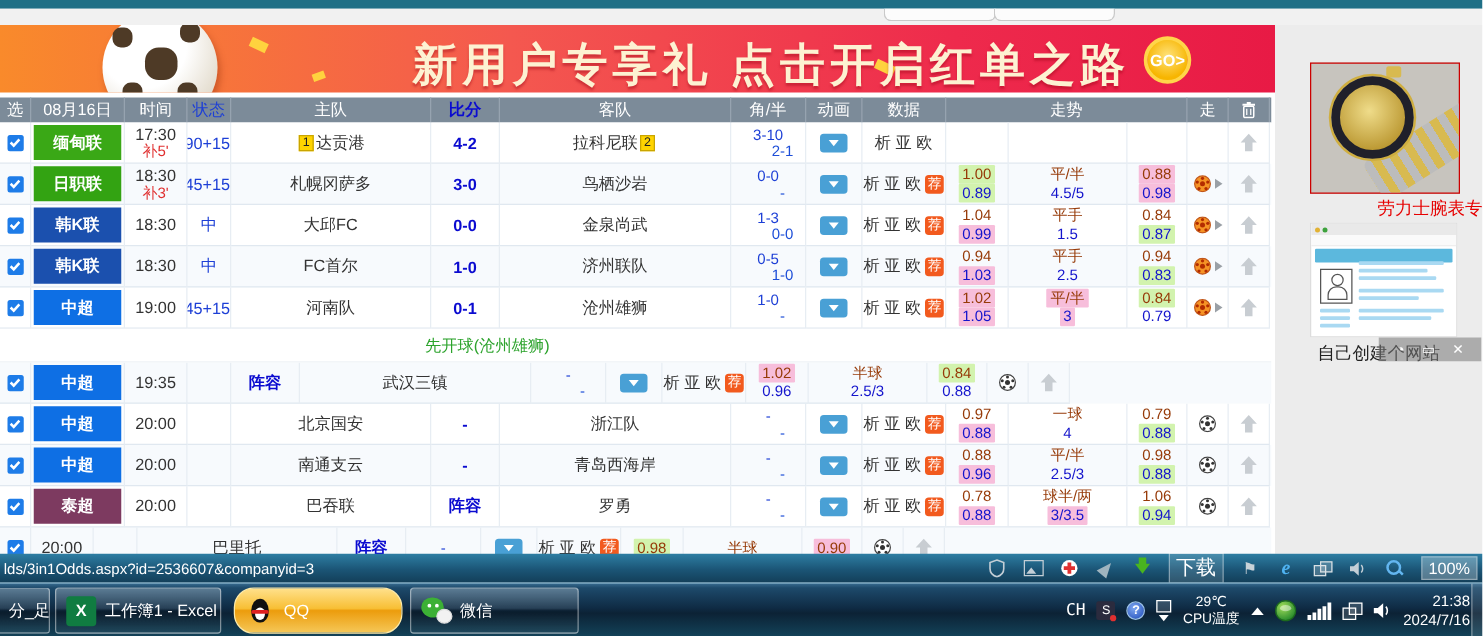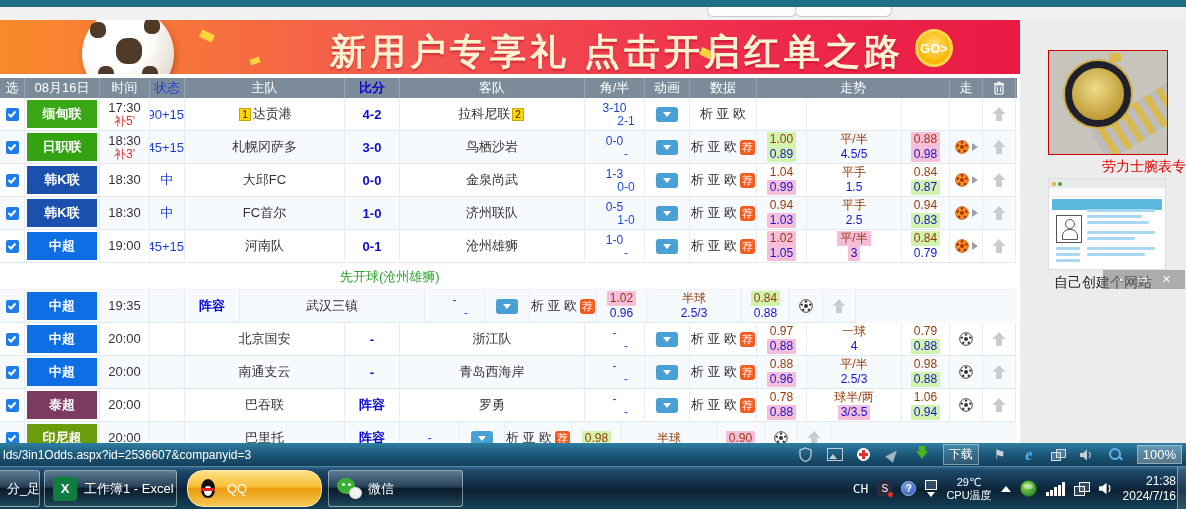--- a/index.html
+++ b/index.html
@@ -786,9 +786,6 @@
             </svg>
           </span>
     </div>
-    <div class="td c-lg">
-          <span class="lgx" style="background: rgb(107, 156, 12);">印尼超</span>
-        </div>
     <div class="td c-tm">
           <div class="tline">20:00</div>
         </div>

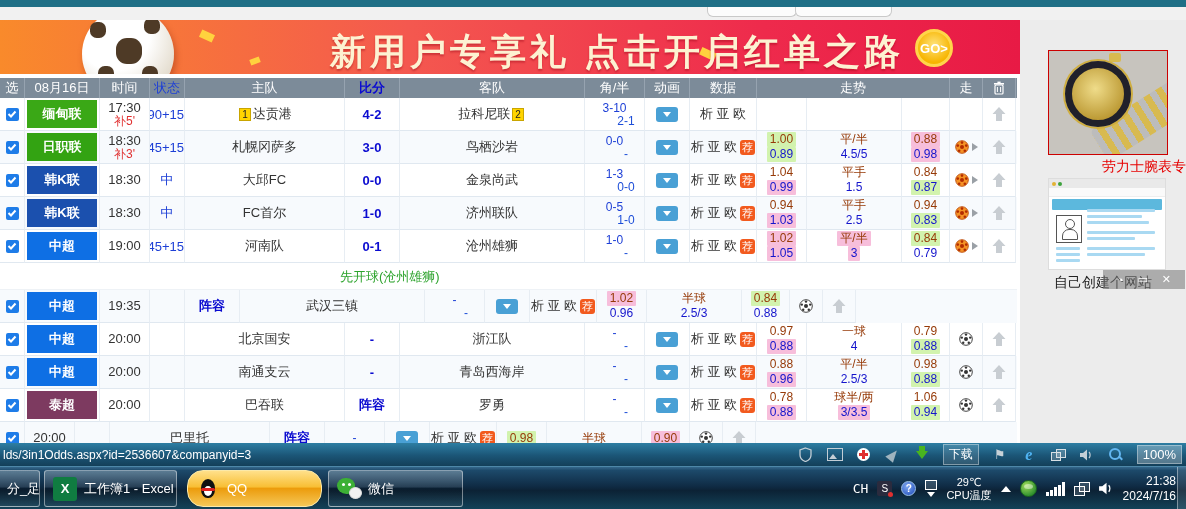--- a/index.html
+++ b/index.html
@@ -94,7 +94,7 @@
   .rocket{width:0;height:0;border-left:5px solid transparent;border-right:5px solid transparent;border-bottom:12px solid #9fb4bf;transform:rotate(40deg);}
   .garrow{width:0;height:0;border-left:6px solid transparent;border-right:6px solid transparent;border-top:8px solid #49b41f;position:relative;}
   .garrow:before{content:"";position:absolute;left:-3px;top:-13px;width:6px;height:6px;background:#49b41f;}
-  .dlbox{border:1px solid rgba(255,255,255,.4);background:rgba(255,255,255,.12);padding:1px 5px;font-size:12px;cursor:pointer;}
+  .dlbox{border:1px solid rgba(255,255,255,.4);background:rgba(255,255,255,.12);padding:1px 5px;font-size:16px;cursor:pointer;}
   .flagg{color:#c8d2d8;font-size:13px;}
   .iee{color:#4fb3f2;font-size:16px;font-weight:bold;font-style:italic;font-family:"Liberation Serif",serif;}
   .winsq{position:relative;width:14px;height:12px;}

